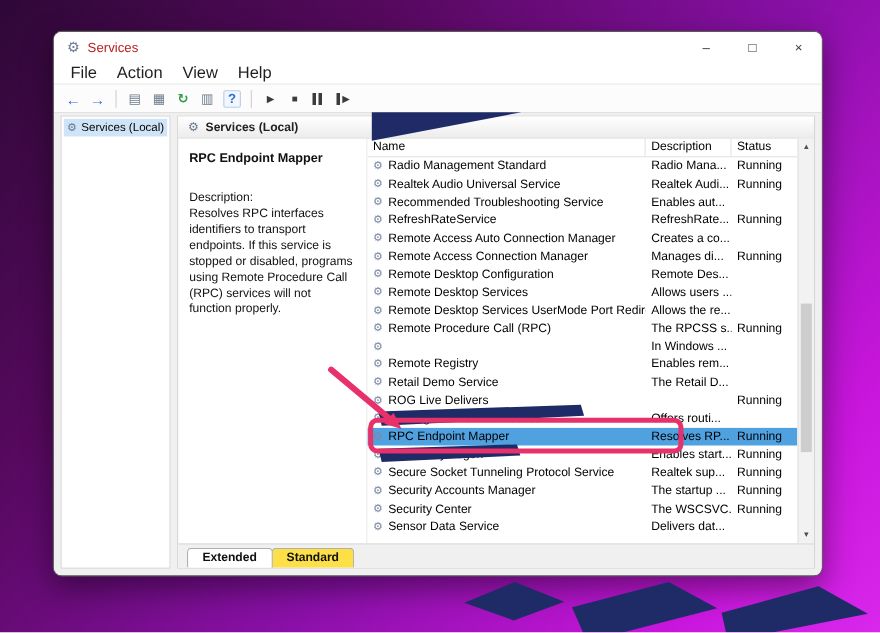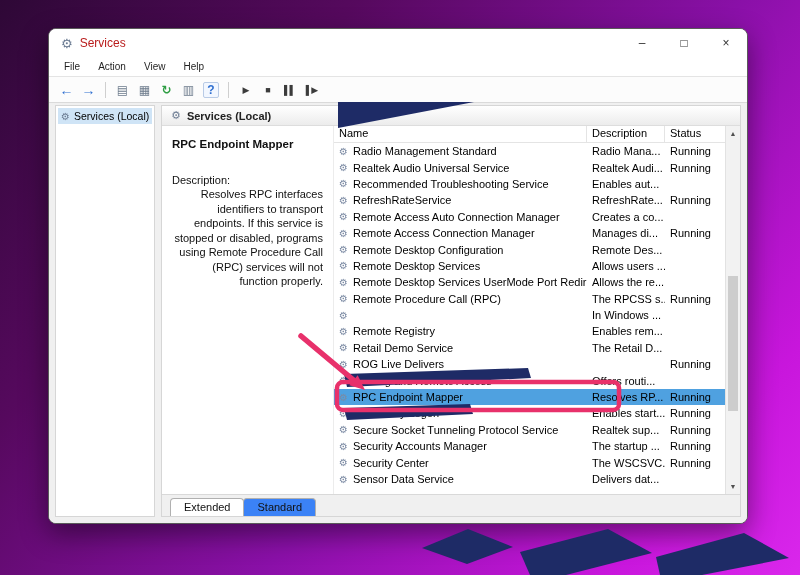--- a/index.html
+++ b/index.html
@@ -18,7 +18,7 @@
   .wbtn { width:42px; height:100%; border:none; background:transparent; font-size:12px; color:#333; cursor:default; }
 
   .menubar { height:20px; background:#fff; border-bottom:1px solid #e4e4e4; display:flex; align-items:center; padding-left:6px; flex:0 0 auto; }
-  .menu-item { font-size:10px; color:#1f1f1f; padding:2px 9px; }
+  .menu-item { font-size:15px; color:#1f1f1f; padding:2px 9px; }
 
   .toolbar { height:26px; background:#fcfcfc; border-bottom:1px solid #dadada; display:flex; align-items:center; padding-left:8px; gap:3px; flex:0 0 auto; }
   .tb-item { min-width:19px; text-align:center; font-size:12px; color:#555; line-height:18px; }

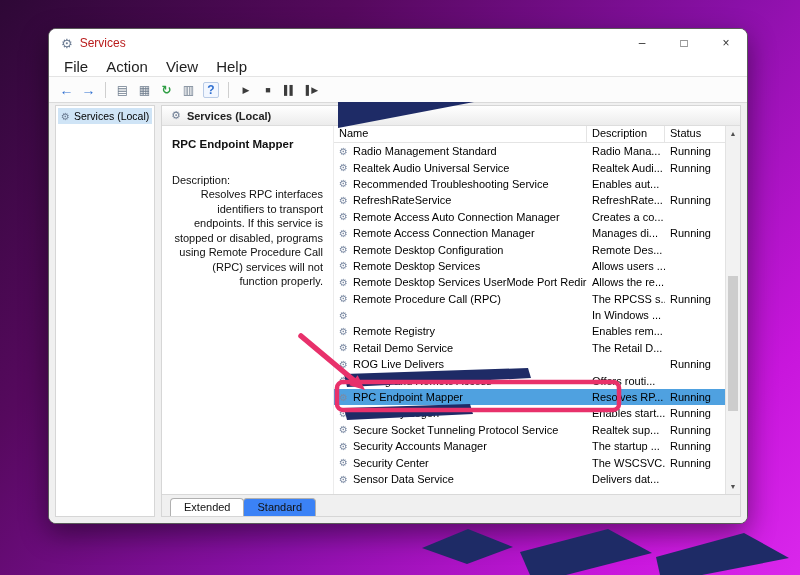--- a/index.html
+++ b/index.html
@@ -44,7 +44,7 @@
   .detail { width:172px; flex:0 0 auto; padding:12px 10px; font-size:11px; border-right:1px solid #ececec; overflow:hidden; color:#111; }
   .detail-title { font-weight:bold; font-size:11.5px; margin-bottom:24px; }
   .detail-desc-label { margin-bottom:1px; }
-  .detail-desc { line-height:1.32;text-align:right; }
+  .detail-desc { line-height:1.32; }
 
   .listwrap { flex:1; display:flex; flex-direction:column; min-width:0; }
   .list-header { height:17px; flex:0 0 auto; display:flex; border-bottom:1px solid #e4e4e4; font-size:11px; color:#000; }

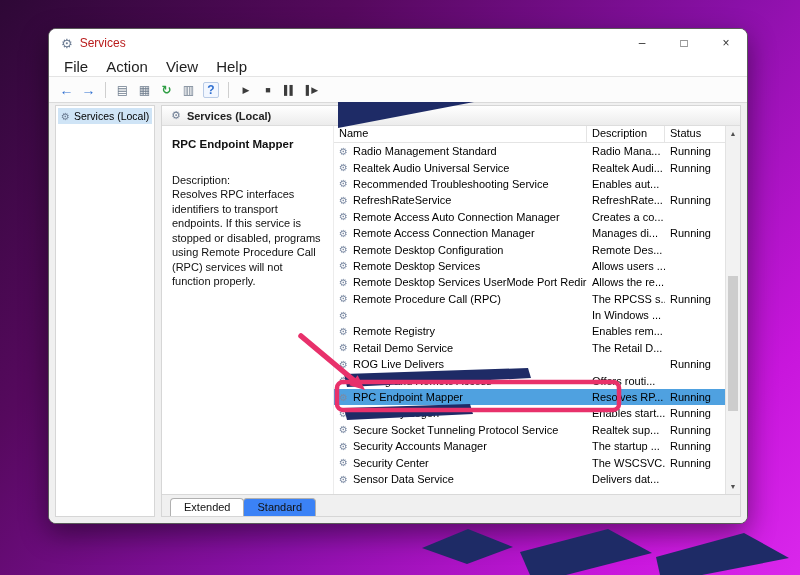--- a/index.html
+++ b/index.html
@@ -66,7 +66,7 @@
   .sthumb { position:absolute; left:2px; right:2px; top:40%; height:40%; background:#cdcdcd; }
 
   .tabstrip { height:22px; flex:0 0 auto; background:#f0f0f0; border-top:1px solid #d9d9d9;
-              display:flex; align-items:flex-end; padding-left:8px; }
+              display:flex; align-items:flex-end; padding-left:8px;font-weight:bold; }
   .tab { font-size:11px; color:#111; padding:2px 13px 3px 13px; background:#3b82f6; border:1px solid #b0b0b0;
          border-bottom:none; border-radius:4px 4px 0 0; margin-right:-1px; }
   .tab.active { background:#fff; position:relative; z-index:2; }

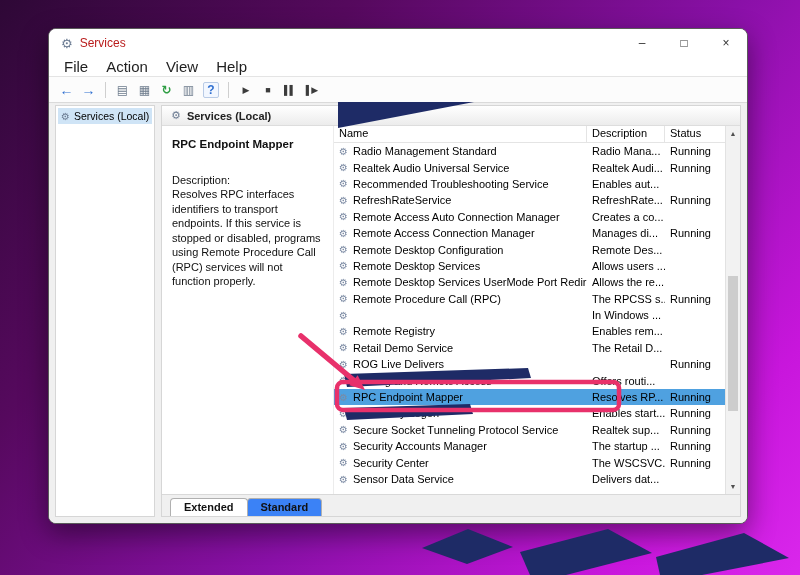--- a/index.html
+++ b/index.html
@@ -67,7 +67,7 @@
 
   .tabstrip { height:22px; flex:0 0 auto; background:#f0f0f0; border-top:1px solid #d9d9d9;
               display:flex; align-items:flex-end; padding-left:8px;font-weight:bold; }
-  .tab { font-size:11px; color:#111; padding:2px 13px 3px 13px; background:#3b82f6; border:1px solid #b0b0b0;
+  .tab { font-size:11px; color:#111; padding:2px 13px 3px 13px; background:#fde047; border:1px solid #b0b0b0;
          border-bottom:none; border-radius:4px 4px 0 0; margin-right:-1px; }
   .tab.active { background:#fff; position:relative; z-index:2; }
 

